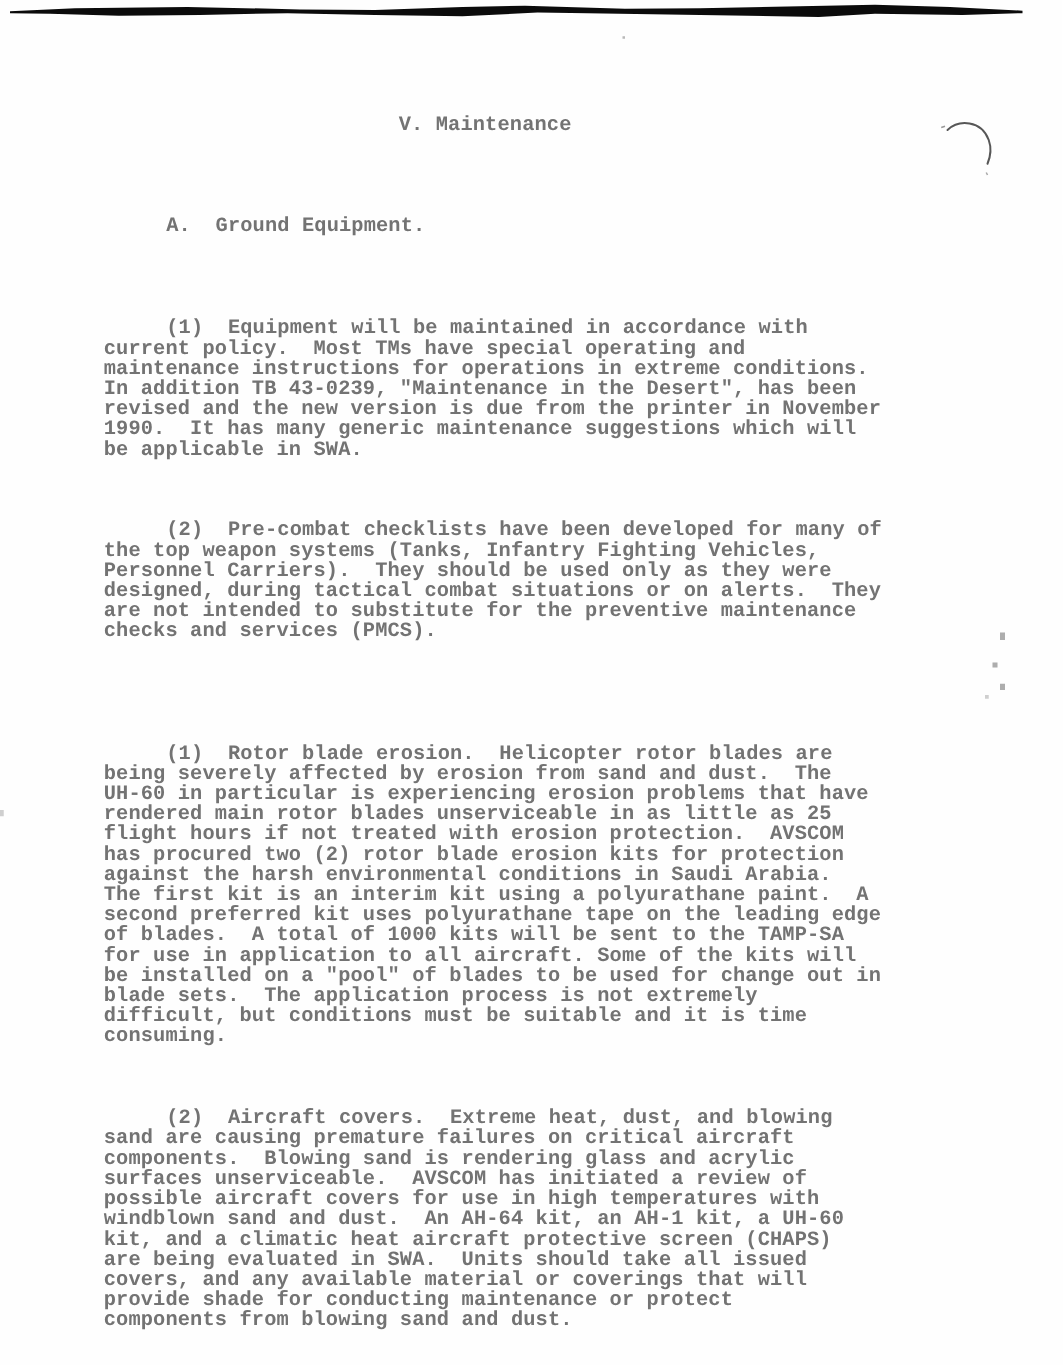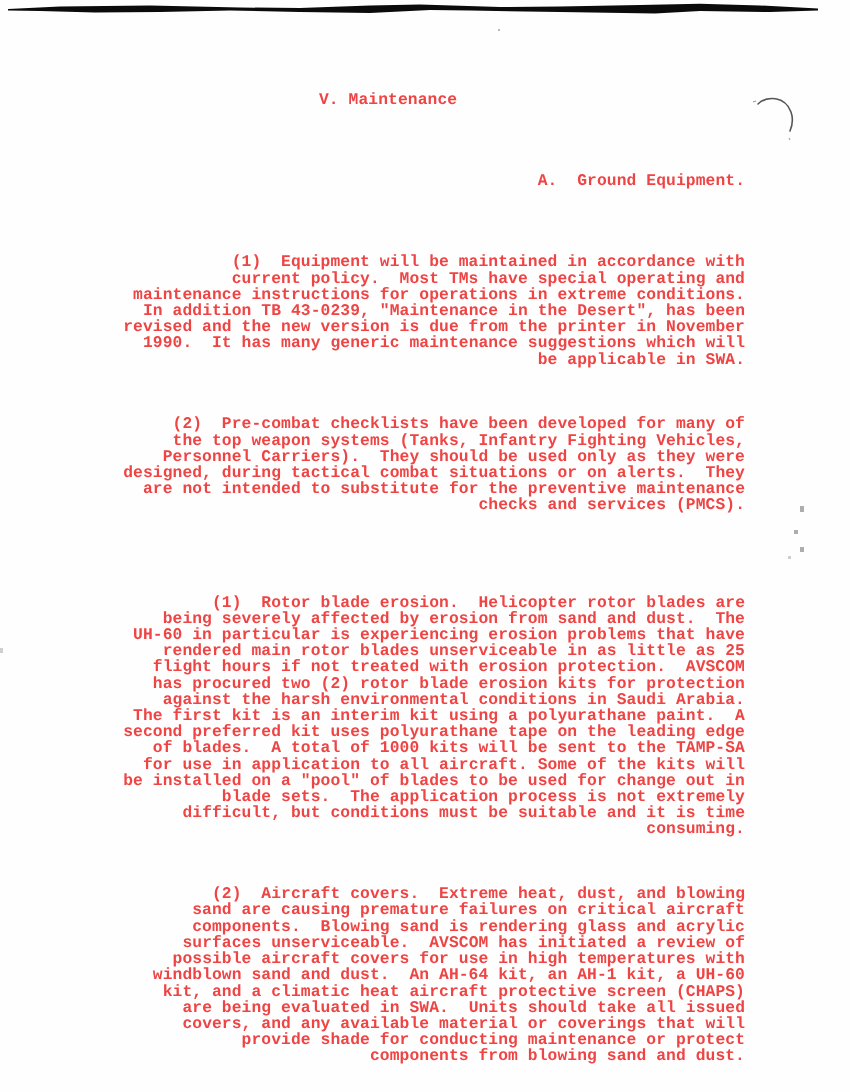--- a/index.html
+++ b/index.html
@@ -16,7 +16,7 @@
     height: 1092px;
     background: #fefefe;
     font-family: "Liberation Mono", "DejaVu Sans Mono", monospace;
-    color: #ef4444;
+    color: #737373;
   }
   .top-bar-svg {
     position: absolute;

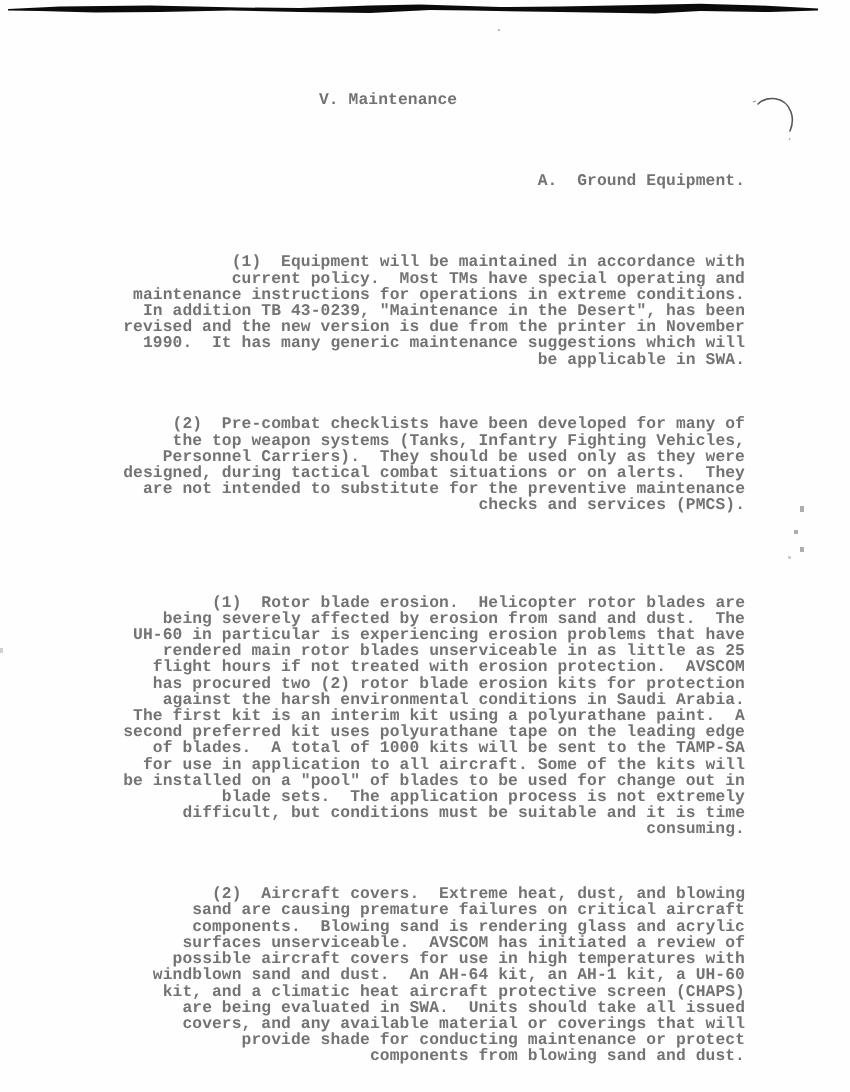--- a/index.html
+++ b/index.html
@@ -46,7 +46,6 @@
   }
   .content > * + * {
     margin-top: 16.2px; 
-    text-align: right;
   }
   .doc-title {
     padding-left: 236px;

